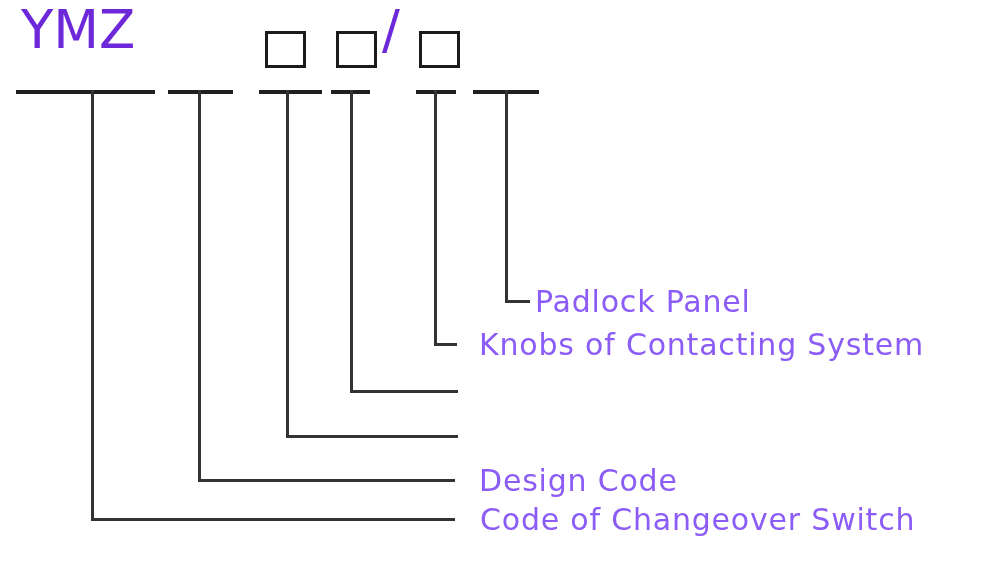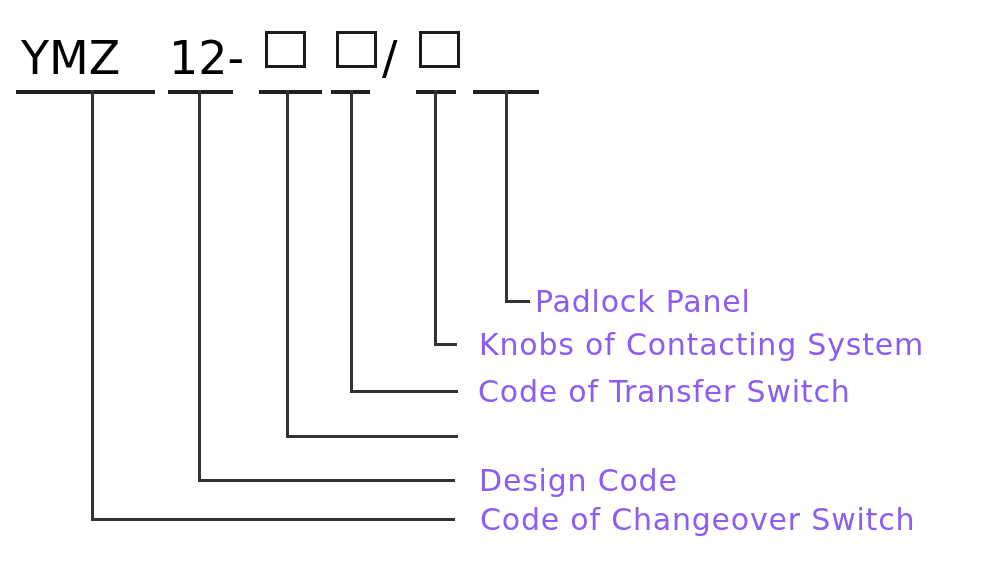--- a/index.html
+++ b/index.html
@@ -14,10 +14,10 @@
   
   .code-part {
     position: absolute;
-    top: 28px;
-    font-size: 46px;
+    top: 0;
+    font-size: 53px;
     line-height: 60px;
-    color: #000000;
+    color: #6d28d9;
     white-space: pre;
   }
   .ph-box {

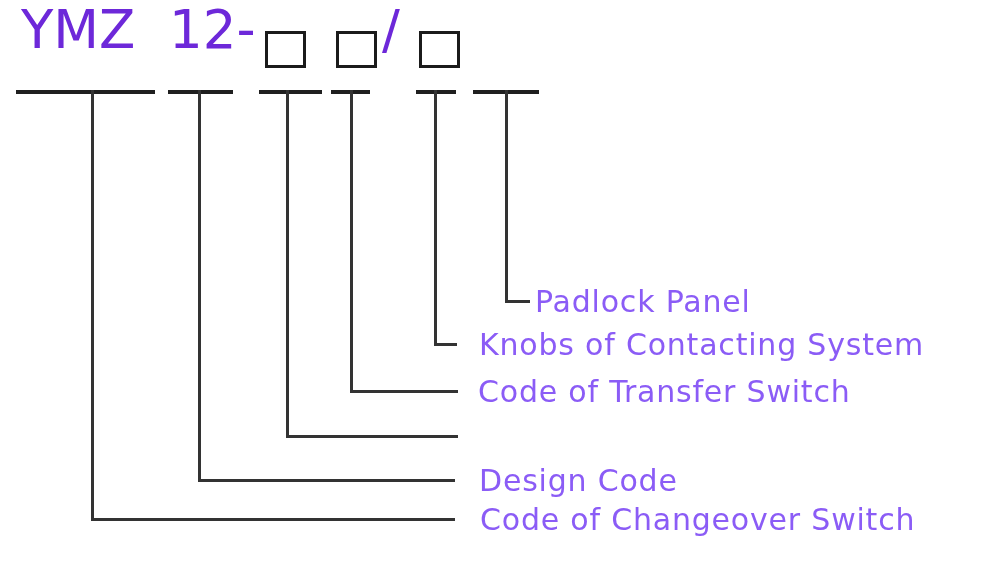--- a/index.html
+++ b/index.html
@@ -64,7 +64,6 @@
 <div class="canvas">
 
   <span class="code-part" style="left:21px">YMZ</span>
-  <span class="code-part" style="left:169px">12-</span>
   <span class="ph-box" style="left:265px"></span>
   <span class="ph-box" style="left:336px"></span>
   <span class="code-part" style="left:382px">/</span>

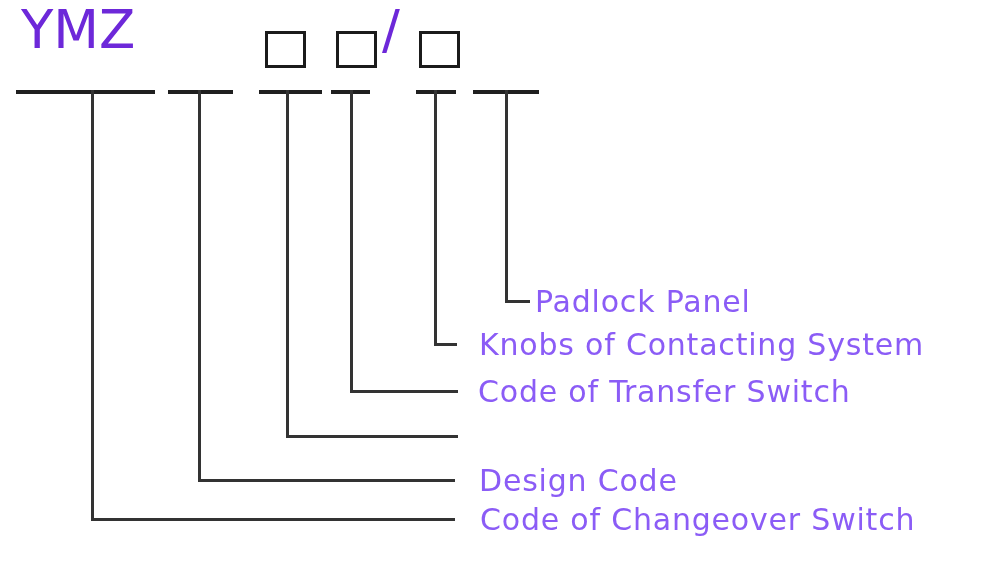--- a/index.html
+++ b/index.html
@@ -96,7 +96,6 @@
 
   <div class="lbl" style="left:535px; top:282px">Padlock Panel</div>
   <div class="lbl" style="left:479px; top:325px">Knobs of Contacting System</div>
-  <div class="lbl" style="left:478px; top:372px">Code of Transfer Switch</div>
   <div class="lbl" style="left:480px; top:500px">Code of Changeover Switch</div>
   <div class="lbl" style="left:479px; top:461px">Design Code</div>
 

